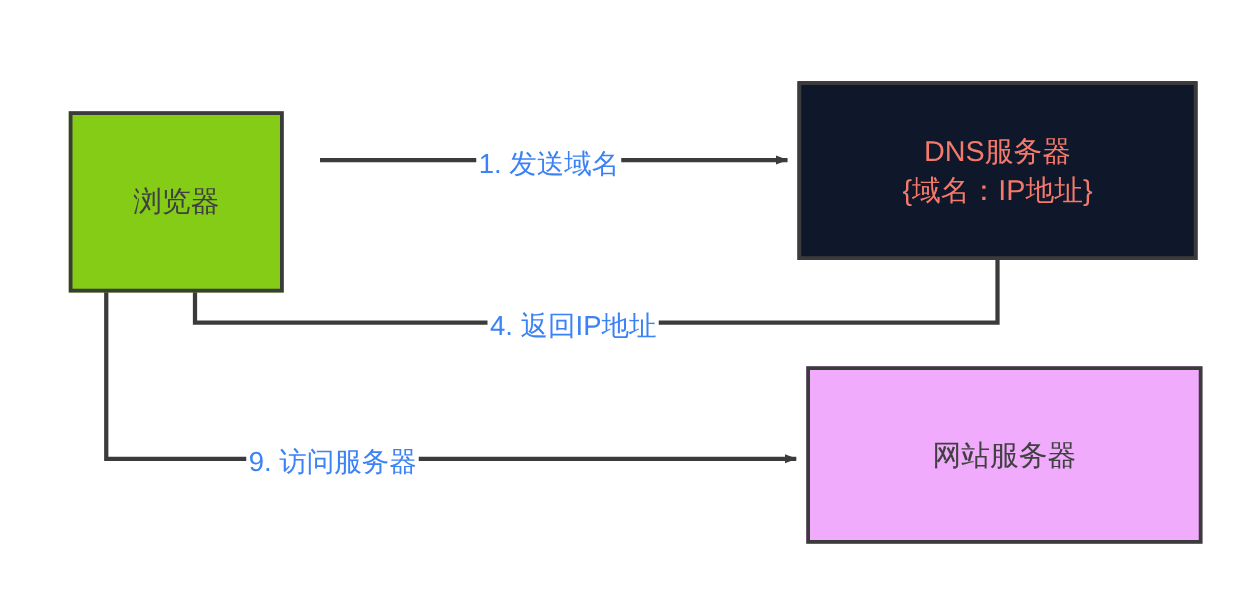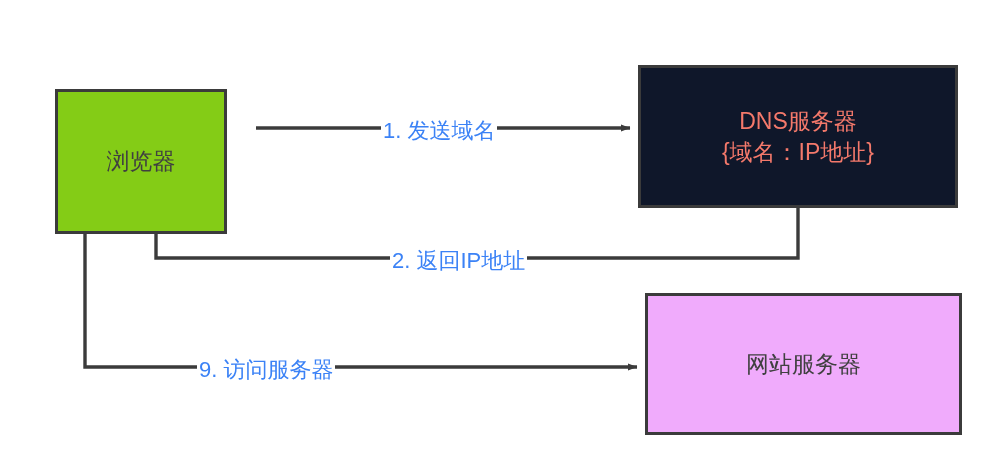--- a/index.html
+++ b/index.html
@@ -116,7 +116,7 @@
 
 <div class="edge-label" id="edge-label-1">1. 发送域名</div>
 
-<div class="edge-label" id="edge-label-2">2. 返回IP地址</div>
+<div class="edge-label" id="edge-label-2">4. 返回IP地址</div>
 
 <div class="edge-label" id="edge-label-3">9. 访问服务器</div>
 

